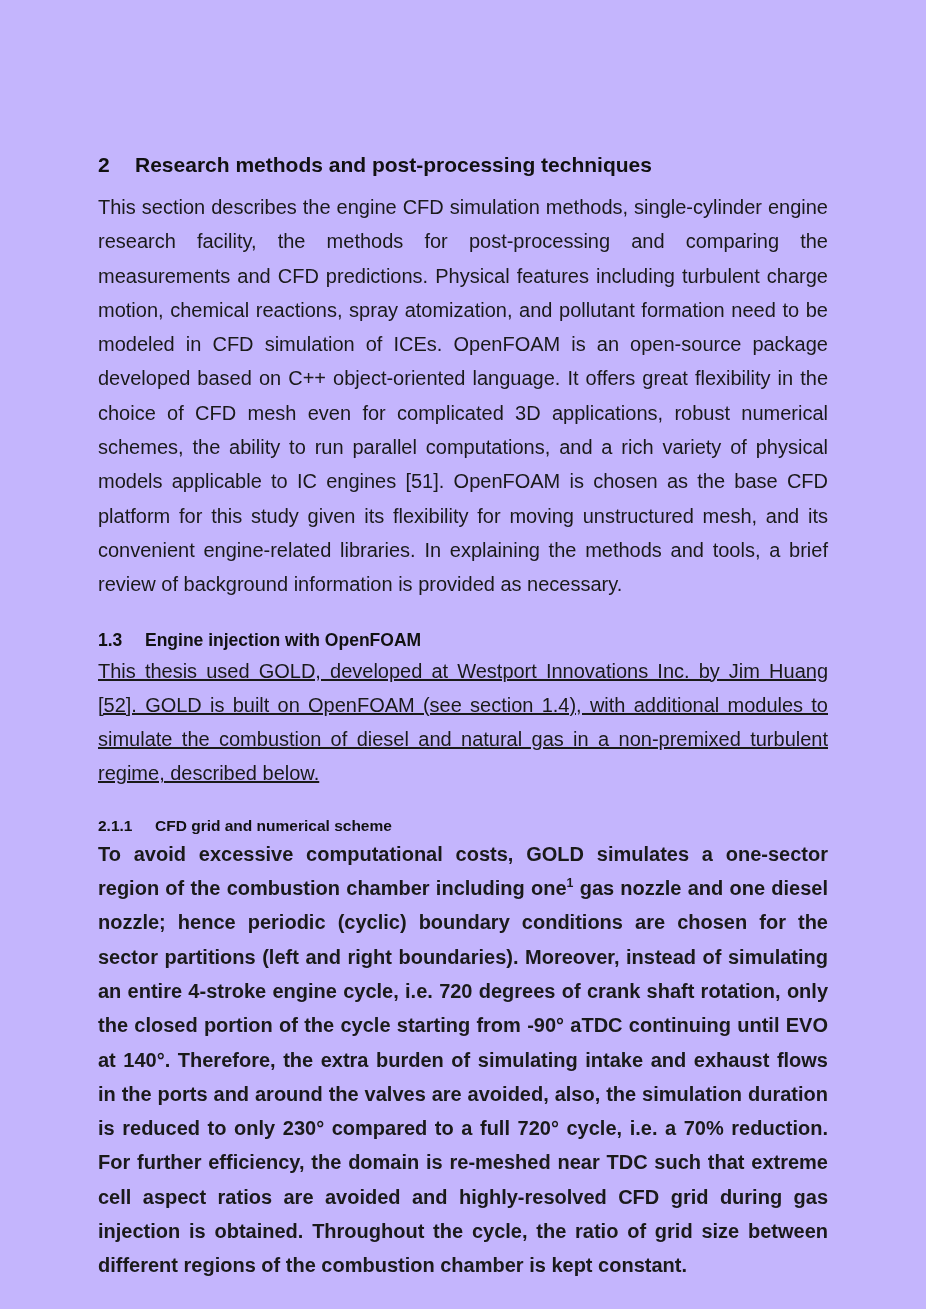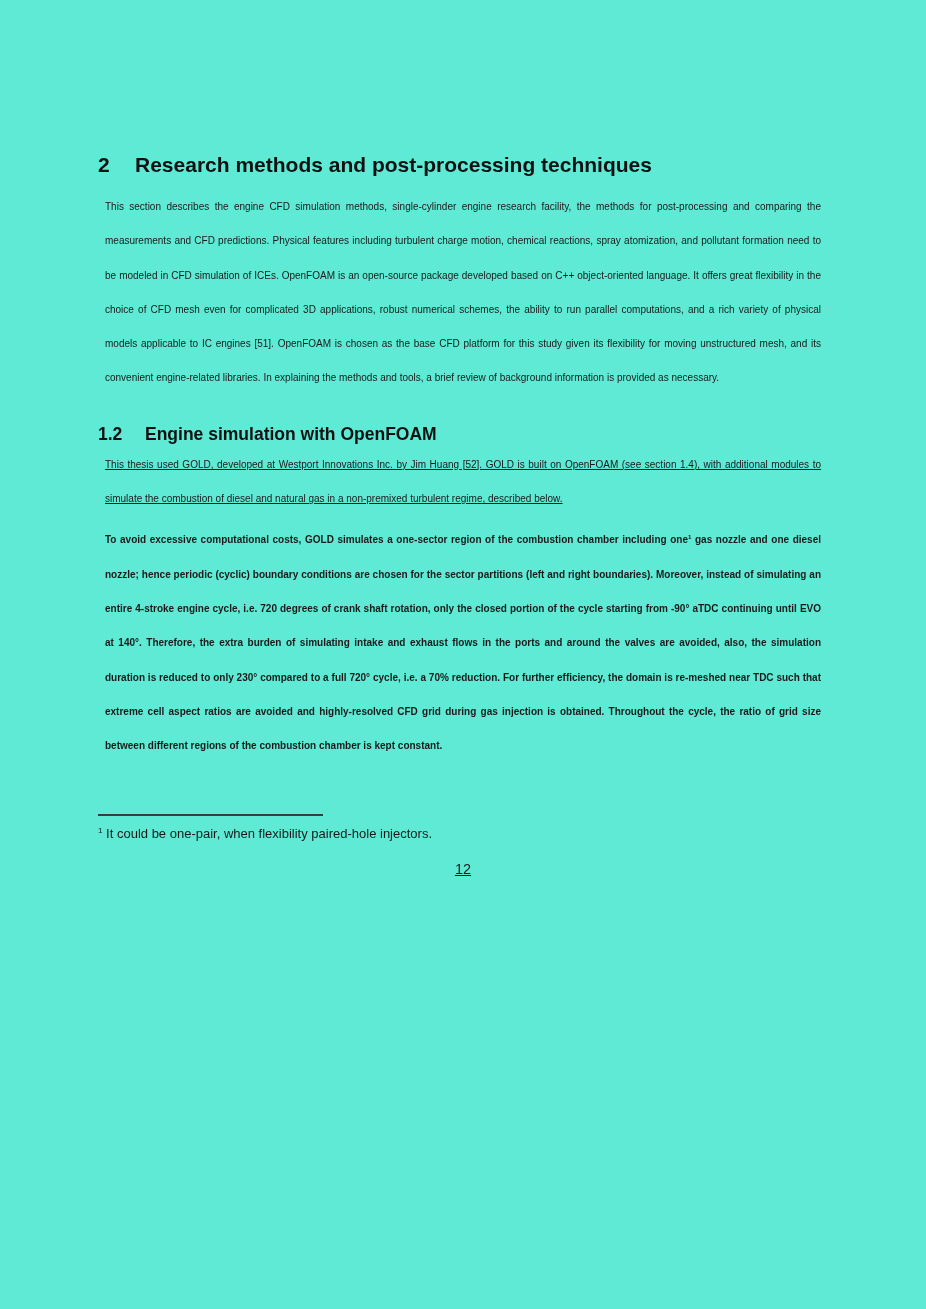--- a/index.html
+++ b/index.html
@@ -11,7 +11,7 @@
     position: relative;
     width: 926px;
     height: 1309px;
-    background: #5eead4;
+    background: #c4b5fd;
     font-family: "Liberation Sans", sans-serif;
     color: #1a1a1a;
     overflow: hidden;

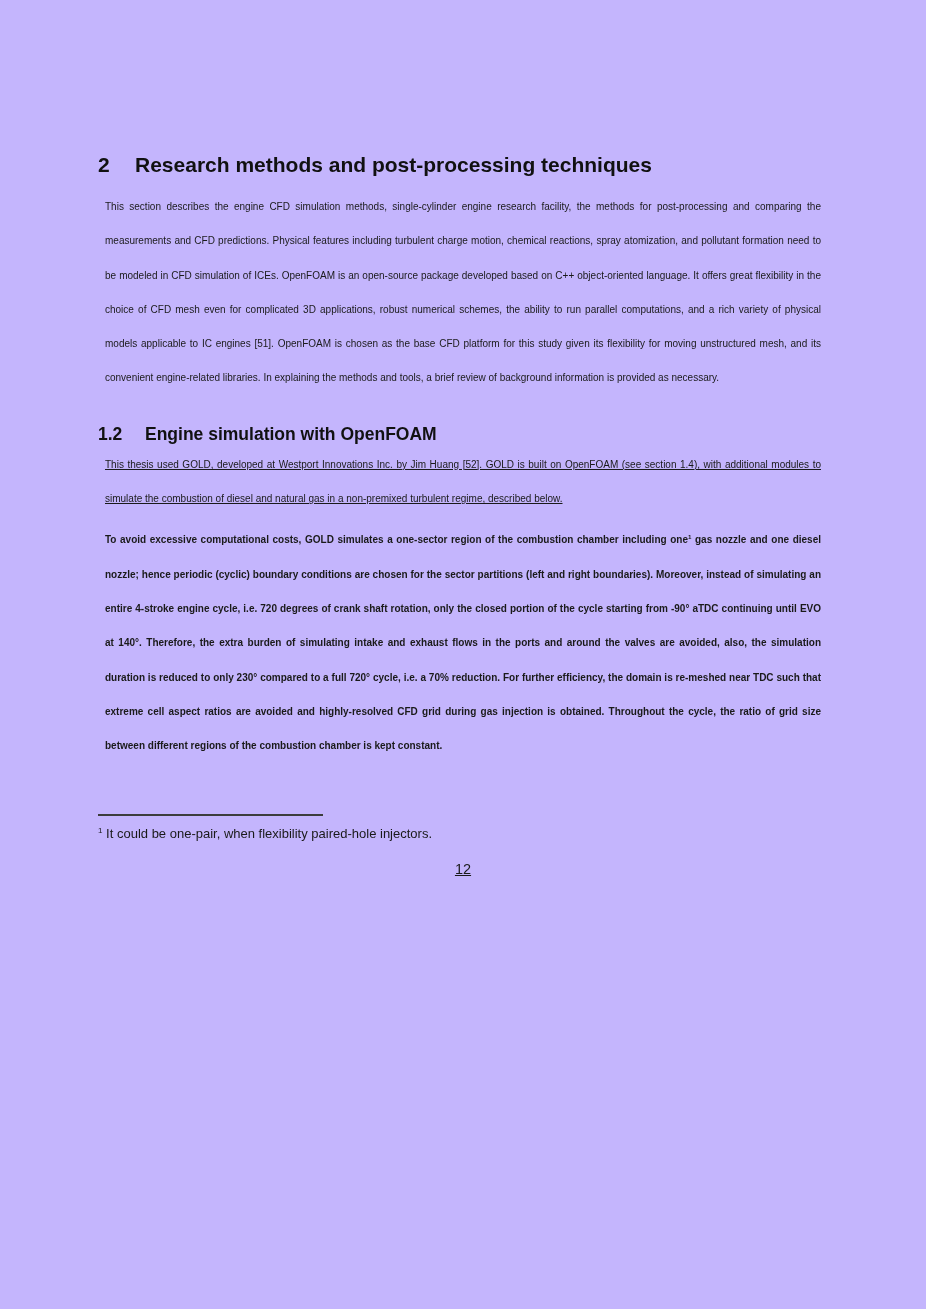--- a/index.html
+++ b/index.html
@@ -56,8 +56,8 @@
     width: 57px;
   }
   p.body-para {
-    margin: 7px;
-    font-size: 10px;
+    margin: 0;
+    font-size: 20px;
     line-height: 34.3px;
     text-align: justify;
   }

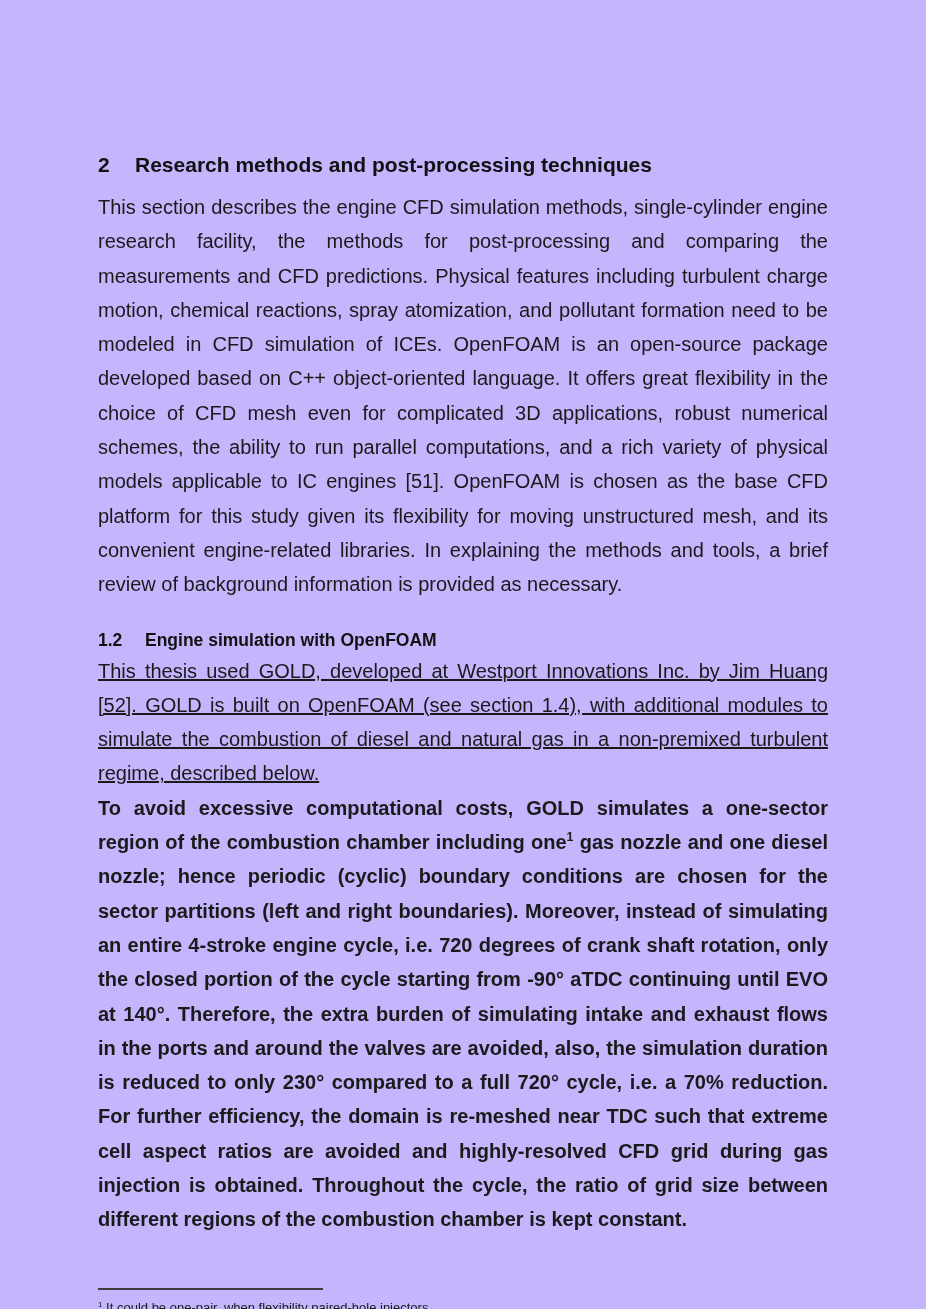--- a/index.html
+++ b/index.html
@@ -103,7 +103,7 @@
     <p class="body-para p1">This section describes the engine CFD simulation methods, single-cylinder engine research facility, the methods for post-processing and comparing the measurements and CFD predictions. Physical features including turbulent charge motion, chemical reactions, spray atomization, and pollutant formation need to be modeled in CFD simulation of ICEs. OpenFOAM is an open-source package developed based on C++ object-oriented language. It offers great flexibility in the choice of CFD mesh even for complicated 3D applications, robust numerical schemes, the ability to run parallel computations, and a rich variety of physical models applicable to IC engines [51]. OpenFOAM is chosen as the base CFD platform for this study given its flexibility for moving unstructured mesh, and its convenient engine-related libraries. In explaining the methods and tools, a brief review of background information is provided as necessary.</p>
 
     <h2 class="sec2">
-      <span class="num">1.2</span><span>Engine simulation with OpenFOAM</span>
+      <span class="num">1.3</span><span>Engine simulation with OpenFOAM</span>
     </h2>
 
     <p class="body-para p2">This thesis used GOLD, developed at Westport Innovations Inc. by Jim Huang [52]. GOLD is built on OpenFOAM (see section 1.4), with additional modules to simulate the combustion of diesel and natural gas in a non-premixed turbulent regime, described below.</p>

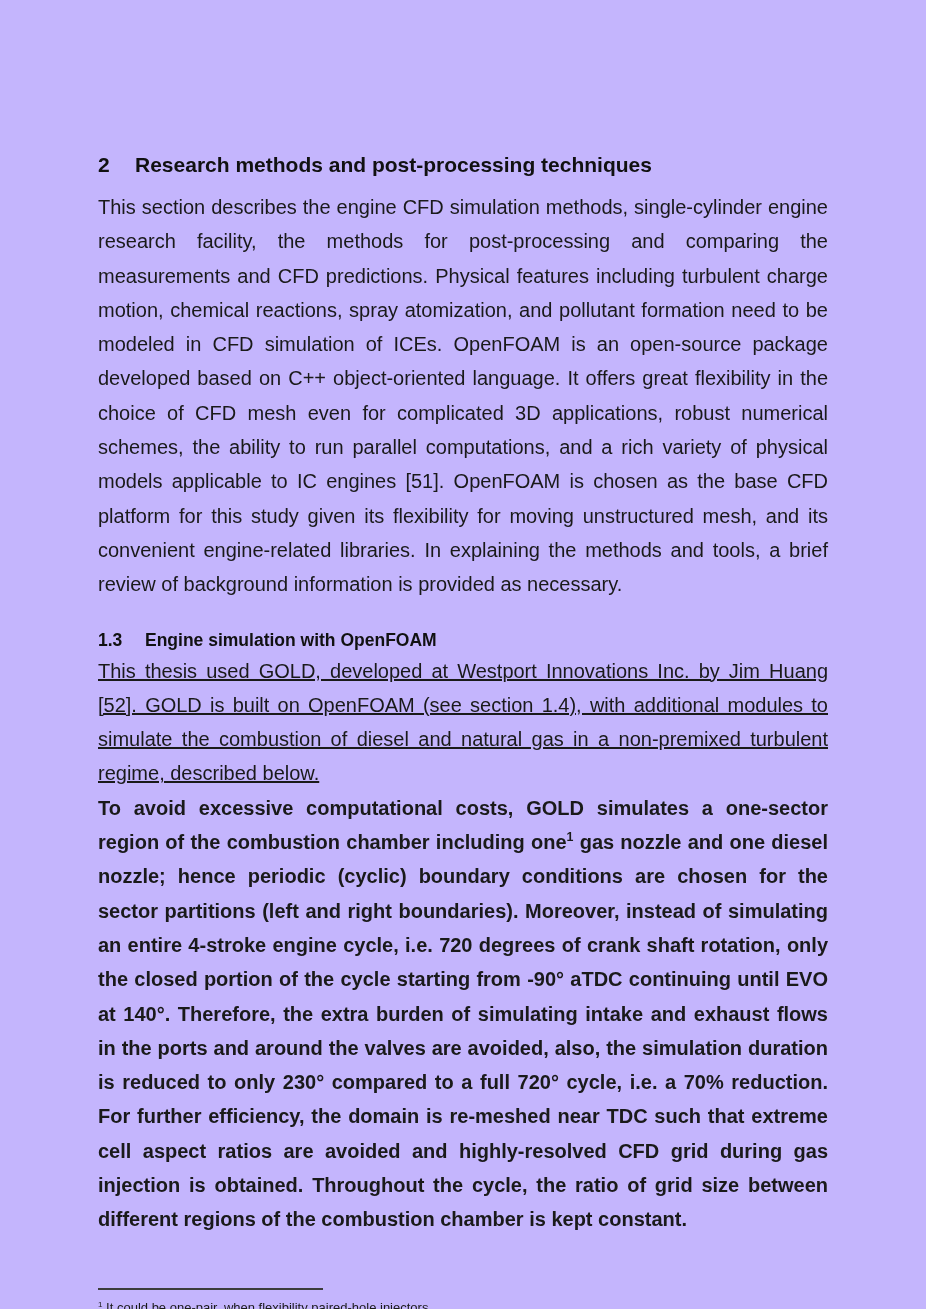--- a/index.html
+++ b/index.html
@@ -103,7 +103,7 @@
     <p class="body-para p1">This section describes the engine CFD simulation methods, single-cylinder engine research facility, the methods for post-processing and comparing the measurements and CFD predictions. Physical features including turbulent charge motion, chemical reactions, spray atomization, and pollutant formation need to be modeled in CFD simulation of ICEs. OpenFOAM is an open-source package developed based on C++ object-oriented language. It offers great flexibility in the choice of CFD mesh even for complicated 3D applications, robust numerical schemes, the ability to run parallel computations, and a rich variety of physical models applicable to IC engines [51]. OpenFOAM is chosen as the base CFD platform for this study given its flexibility for moving unstructured mesh, and its convenient engine-related libraries. In explaining the methods and tools, a brief review of background information is provided as necessary.</p>
 
     <h2 class="sec2">
-      <span class="num">1.3</span><span>Engine simulation with OpenFOAM</span>
+      <span class="num">1.3</span><span>Engine injection with OpenFOAM</span>
     </h2>
 
     <p class="body-para p2">This thesis used GOLD, developed at Westport Innovations Inc. by Jim Huang [52]. GOLD is built on OpenFOAM (see section 1.4), with additional modules to simulate the combustion of diesel and natural gas in a non-premixed turbulent regime, described below.</p>

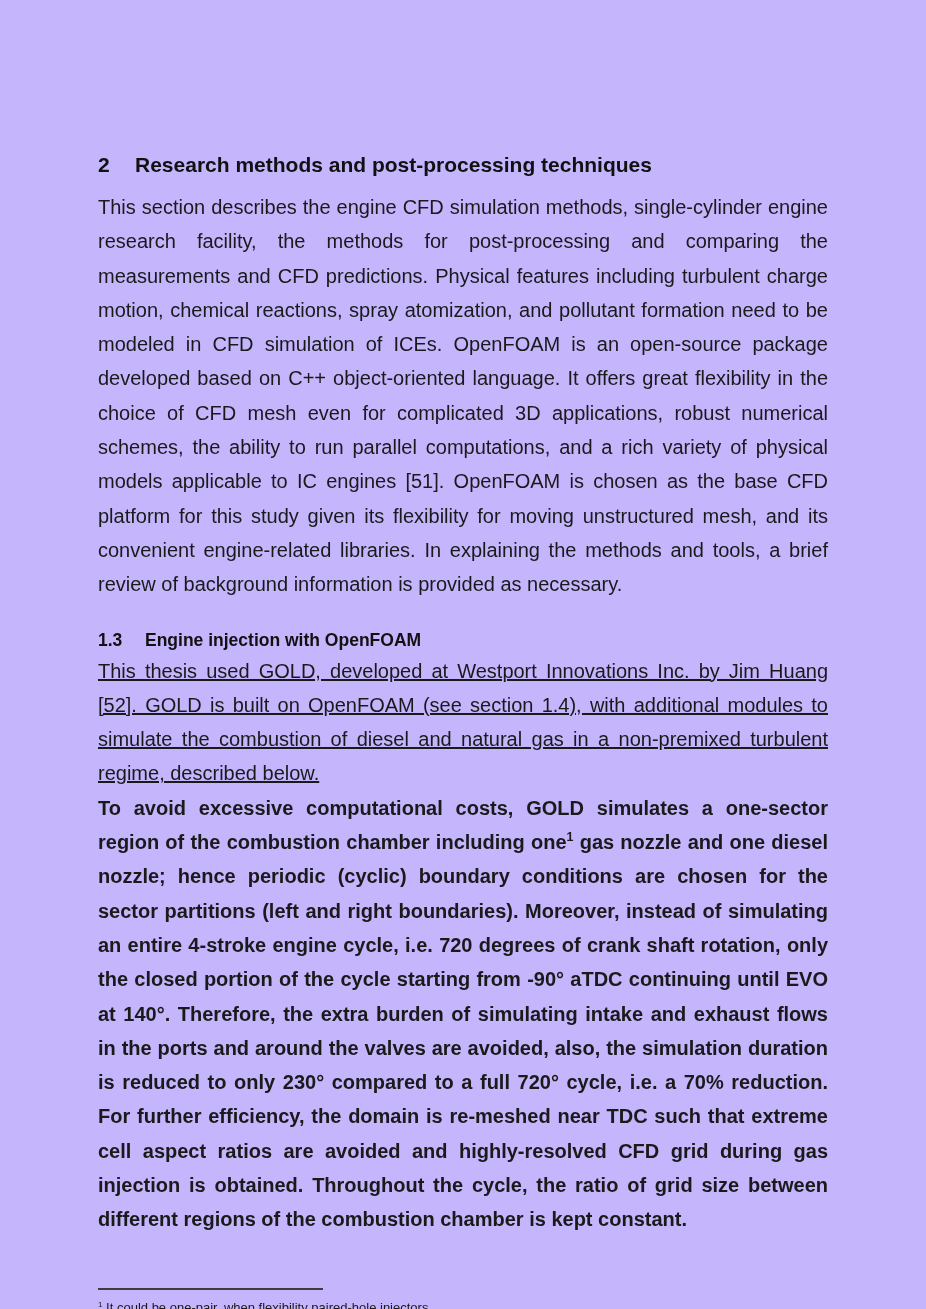--- a/index.html
+++ b/index.html
@@ -108,6 +108,9 @@
 
     <p class="body-para p2">This thesis used GOLD, developed at Westport Innovations Inc. by Jim Huang [52]. GOLD is built on OpenFOAM (see section 1.4), with additional modules to simulate the combustion of diesel and natural gas in a non-premixed turbulent regime, described below.</p>
 
+    <h3 class="sec3">
+      <span class="num">2.1.1</span><span>CFD grid and numerical scheme</span>
+    </h3>
 
     <p class="body-para p3"><span>To avoid excessive computational costs, GOLD simulates a one-sector region of the combustion chamber including one</span><sup>1</sup><span> gas nozzle and one diesel nozzle; hence periodic (cyclic) boundary conditions are chosen for the sector partitions (left and right boundaries). Moreover, instead of simulating an entire 4-stroke engine cycle, i.e. 720 degrees of crank shaft rotation, only the closed portion of the cycle starting from -90° aTDC continuing until EVO at 140°. Therefore, the extra burden of simulating intake and exhaust flows in the ports and around the valves are avoided, also, the simulation duration is reduced to only 230° compared to a full 720° cycle, i.e. a 70% reduction. For further efficiency, the domain is re-meshed near TDC such that extreme cell aspect ratios are avoided and highly-resolved CFD grid during gas injection is obtained. Throughout the cycle, the ratio of grid size between different regions of the combustion chamber is kept constant.</span></p>
 

